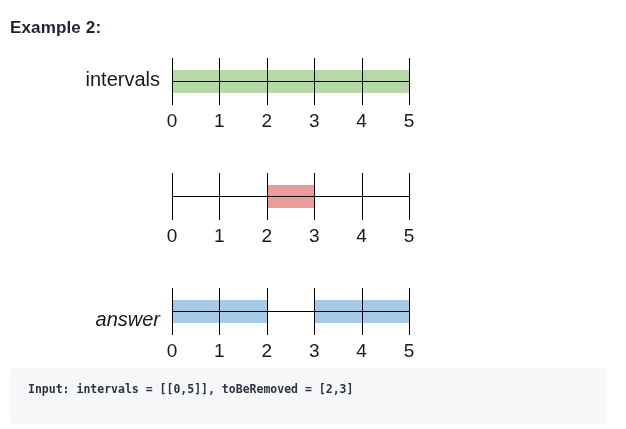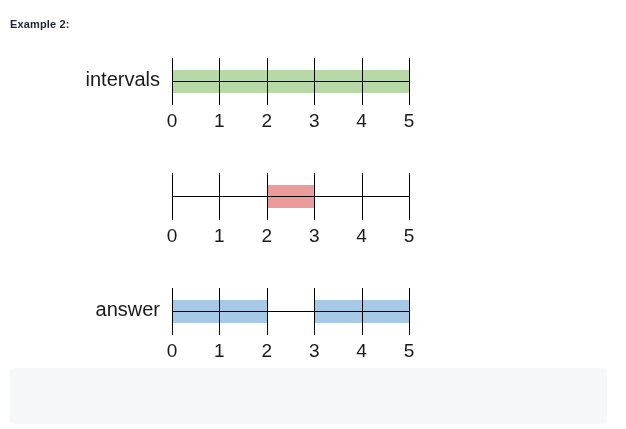--- a/index.html
+++ b/index.html
@@ -19,7 +19,7 @@
     position: absolute;
     left: 10px;
     top: 18px;
-    font-size: 11px;
+    font-size: 17px;
     font-weight: bold;
     color: #1f2330;
     letter-spacing: 0.15px;

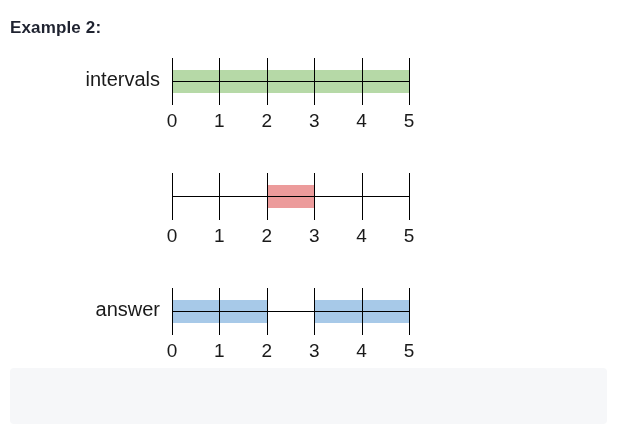--- a/index.html
+++ b/index.html
@@ -151,7 +151,7 @@
       </div>
     </div>
     <div class="diagram-row" style="top: 280px;">
-      <div class="row-label" style="top: 18px;">answer</div>
+      <div class="row-label" style="top: 28px; font-style: italic;">answer</div>
       <div class="numberline">
         <div class="band" style="left: 0px; width: 94.8px; background: rgb(167, 201, 232);"></div>
         <div class="band" style="left: 142.2px; width: 94.8px; background: rgb(167, 201, 232);"></div>

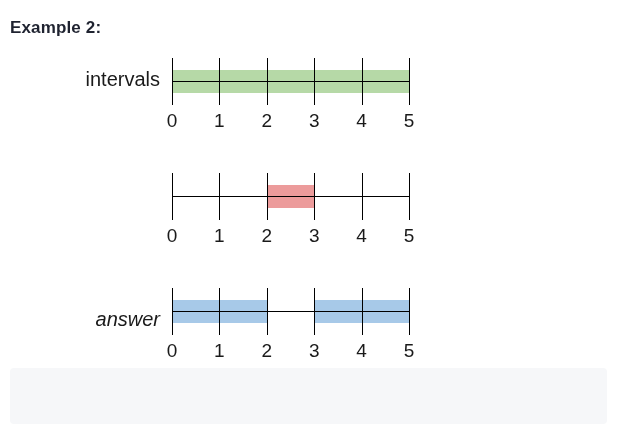--- a/index.html
+++ b/index.html
@@ -173,6 +173,7 @@
   </div>
 
 <div id="code-block">
+  <div class="code-line">Input: intervals = [[0,5]], toBeRemoved = [2,3]</div>
 </div>
 
 </body></html>

